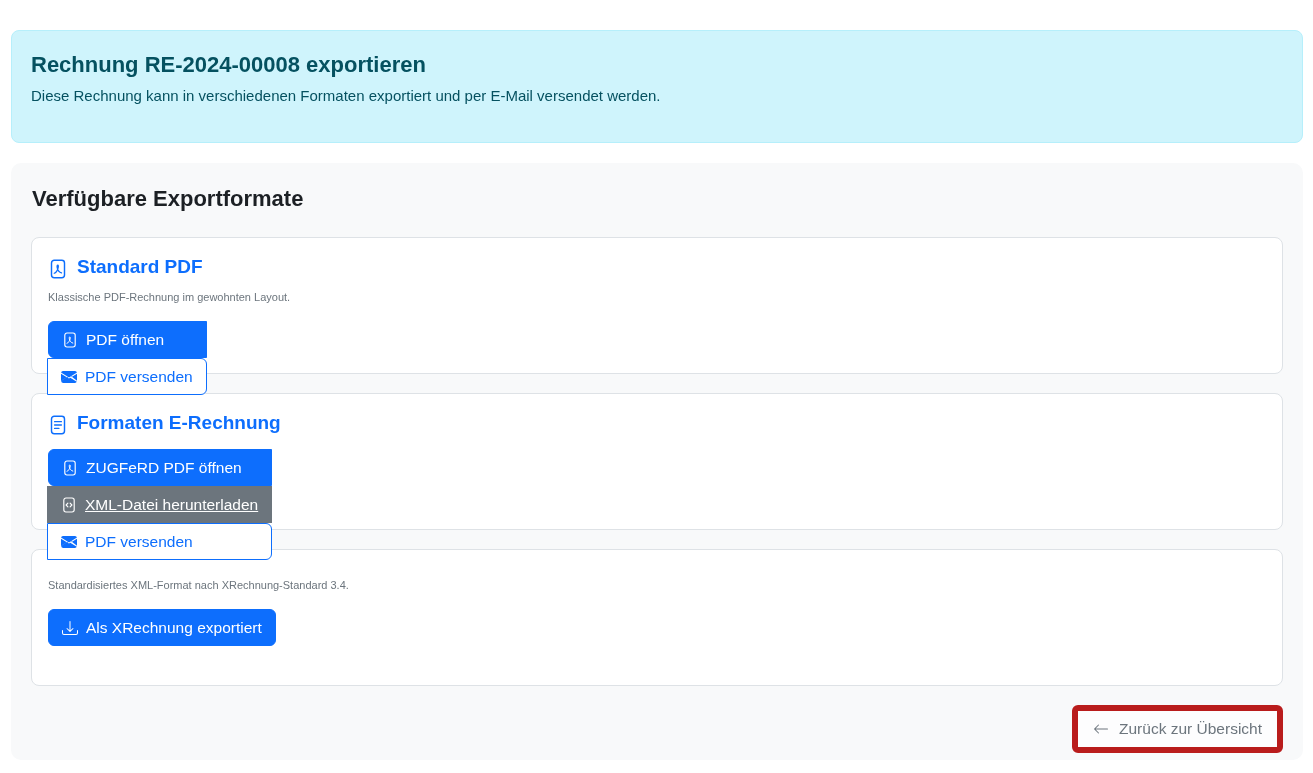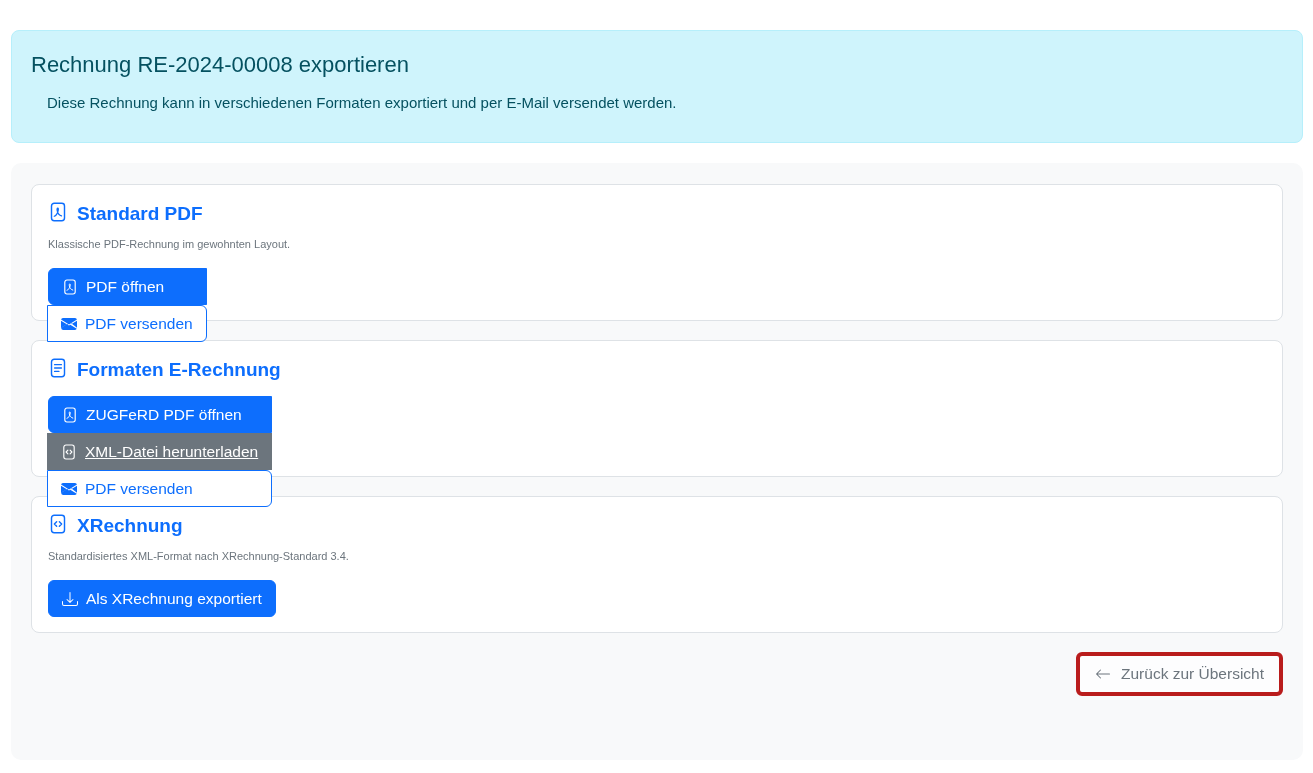--- a/index.html
+++ b/index.html
@@ -23,7 +23,7 @@
     padding:21px 19px;
     color:var(--alert-text,#055160);
   }
-  .alert-title{font-size:22px;font-weight:400;margin:0 0 9px 0;}
+  .alert-title{font-size:22px;font-weight:700;margin:0 0 9px 0;}
   .alert-desc{font-size:15px;margin:16px;}
 
   

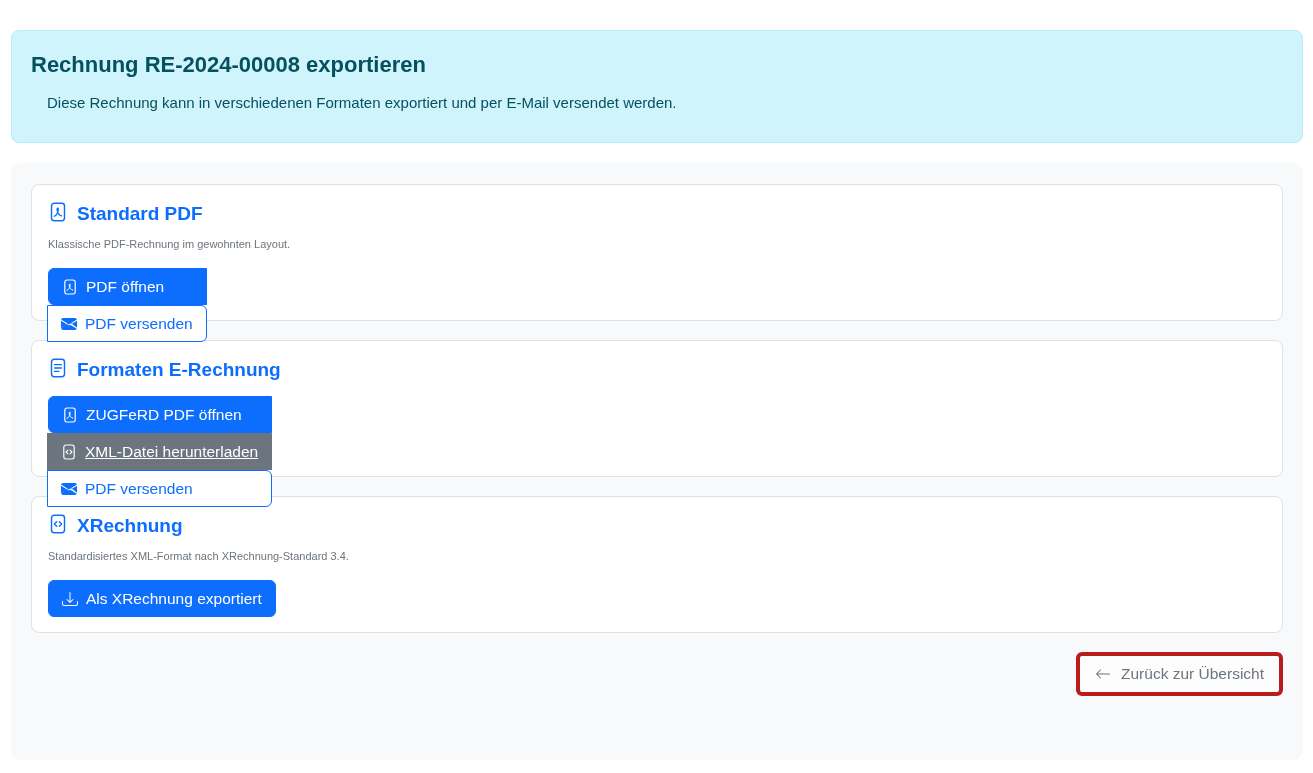--- a/index.html
+++ b/index.html
@@ -24,7 +24,7 @@
     color:var(--alert-text,#055160);
   }
   .alert-title{font-size:22px;font-weight:700;margin:0 0 9px 0;}
-  .alert-desc{font-size:15px;margin:16px;}
+  .alert-desc{font-size:15px;margin:0;}
 
   
   .section{

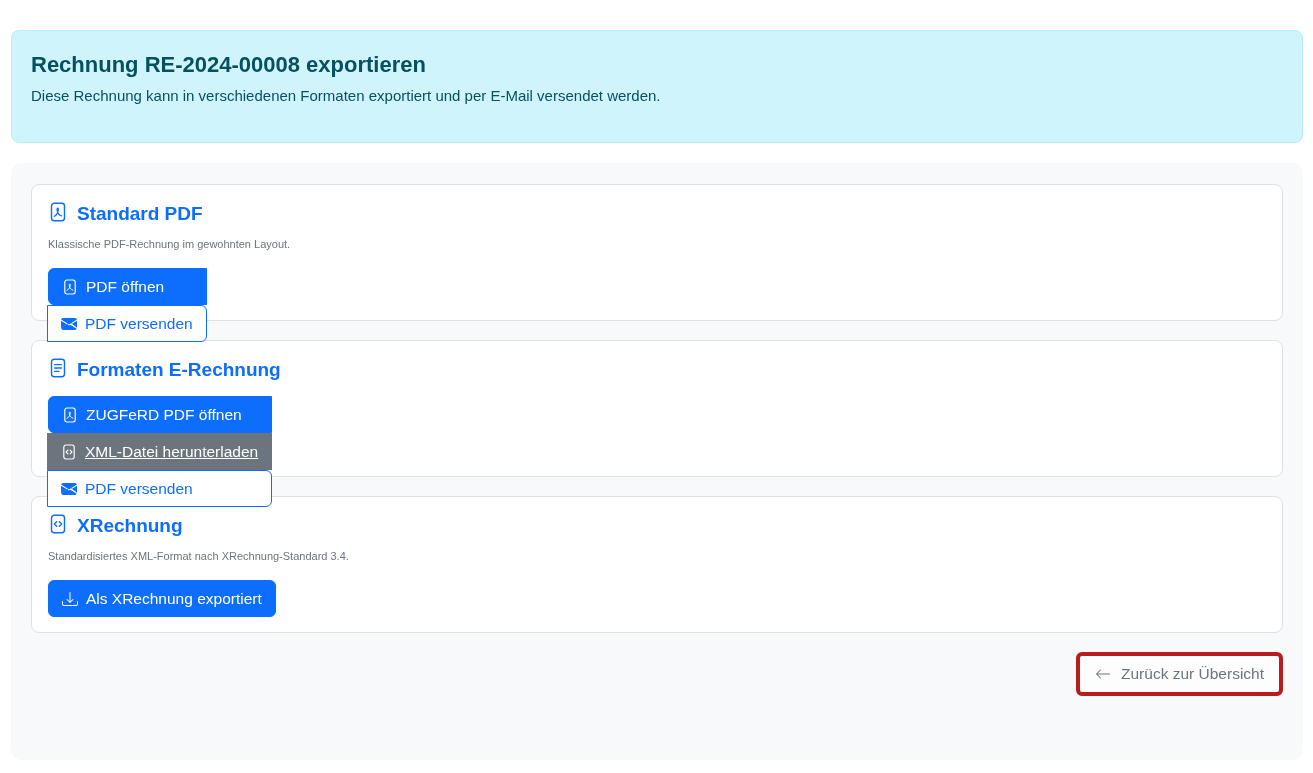--- a/index.html
+++ b/index.html
@@ -116,6 +116,7 @@
   </div>
 
   <div class="section">
+    <h3 class="section-heading">Verfügbare Exportformate</h3>
 
     <div id="format-list">
         <div class="fmt-card">

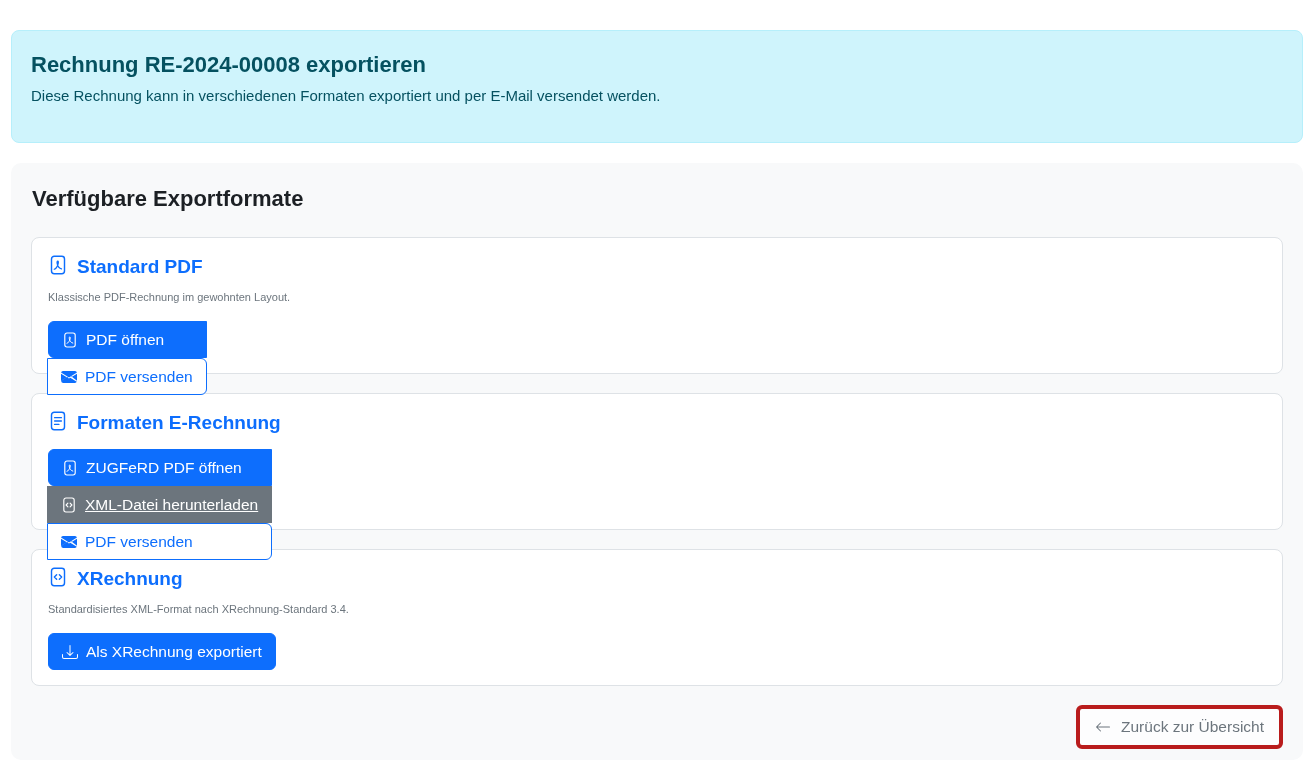--- a/index.html
+++ b/index.html
@@ -47,7 +47,7 @@
     padding:17px 16px;
     margin-bottom:19px;
   }
-  .fmt-title-row{display:flex;align-items:flex-start;gap:9px;color:var(--primary,#0d6efd);}
+  .fmt-title-row{display:flex;align-items:flex-end;gap:9px;color:var(--primary,#0d6efd);}
   .fmt-title-icon svg{width:20px;height:20px;display:block;}
   .fmt-title{font-size:19px;font-weight:600;line-height:24px;}
   .fmt-desc{font-size:11px;color:var(--secondary,#6c757d);margin-top:9px;line-height:19px;}

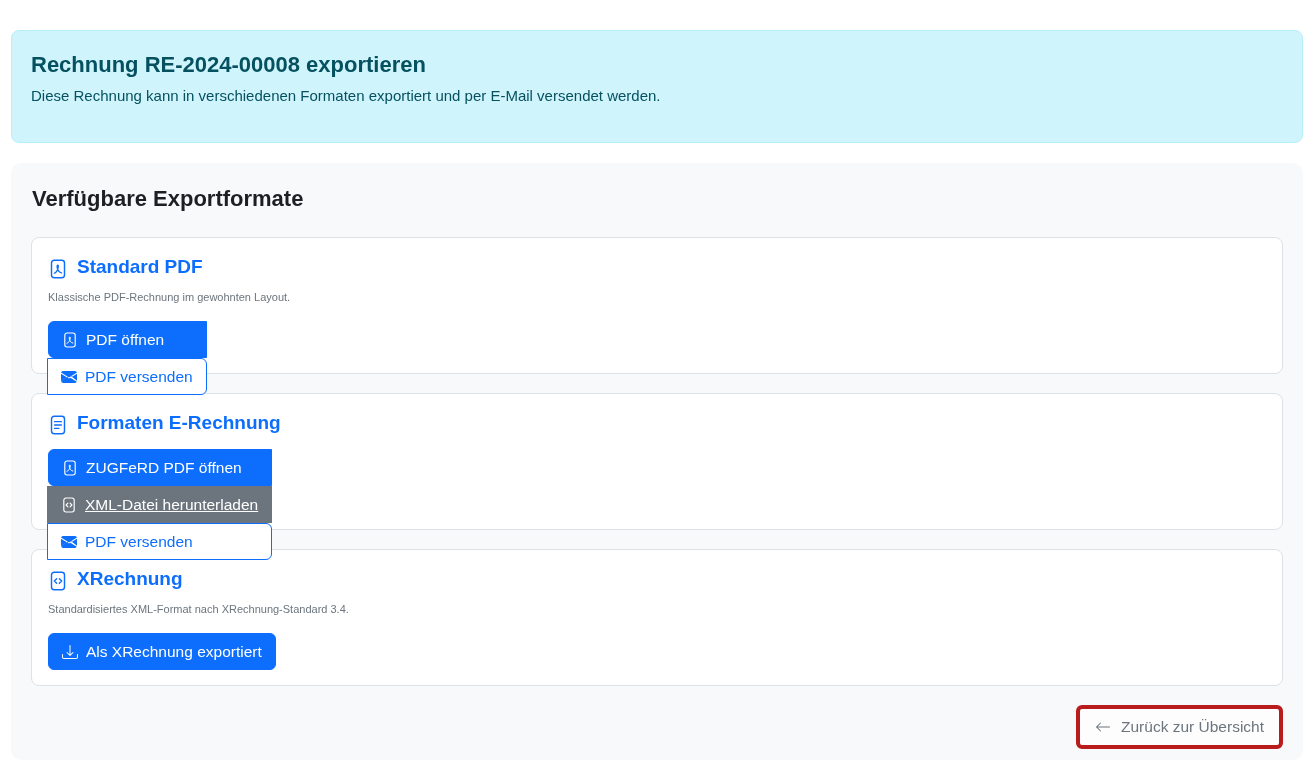--- a/index.html
+++ b/index.html
@@ -185,14 +185,6 @@
           </div>
   </div>
         <div class="fmt-card">
-    <div class="fmt-title-row">
-      <span class="fmt-title-icon">
-              <svg viewBox="0 0 16 16">
-                <use href="#i-file-code"></use>
-              </svg>
-            </span>
-      <span class="fmt-title">XRechnung</span>
-    </div>
     <div class="fmt-desc">Standardisiertes XML-Format nach XRechnung-Standard 3.4.</div>
     <div class="btn-group">
             <button class="btn btn-primary">

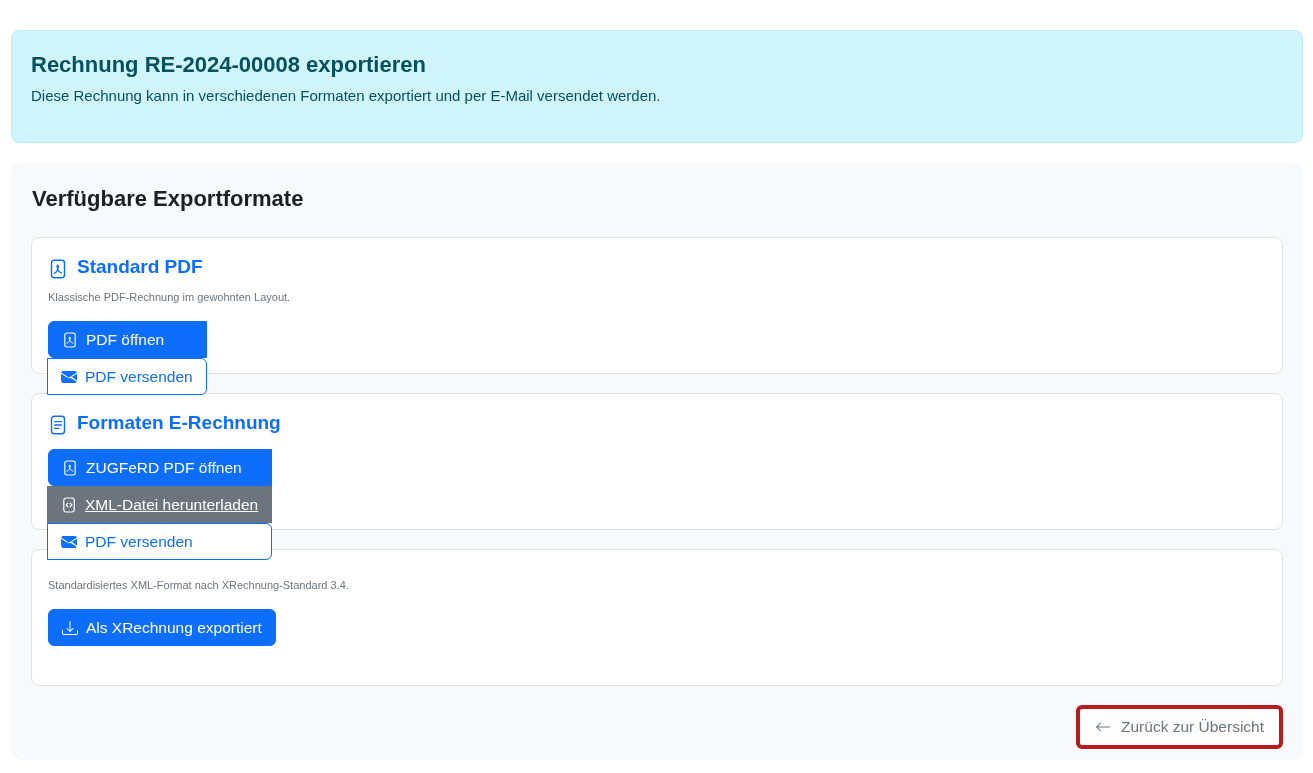--- a/index.html
+++ b/index.html
@@ -74,7 +74,7 @@
   .btn-back{
     display:inline-flex;align-items:center;gap:10px;
     font-family:inherit;font-size:15.5px;line-height:20px;
-    padding:8px 15px;border:4px solid #b91c1c;border-radius:6px;
+    padding:8px 15px;border:6px solid #b91c1c;border-radius:6px;
     background:#fdfdfe;color:var(--secondary,#6c757d);cursor:pointer;
   }
   .btn-back svg{width:16px;height:16px;display:block;}

